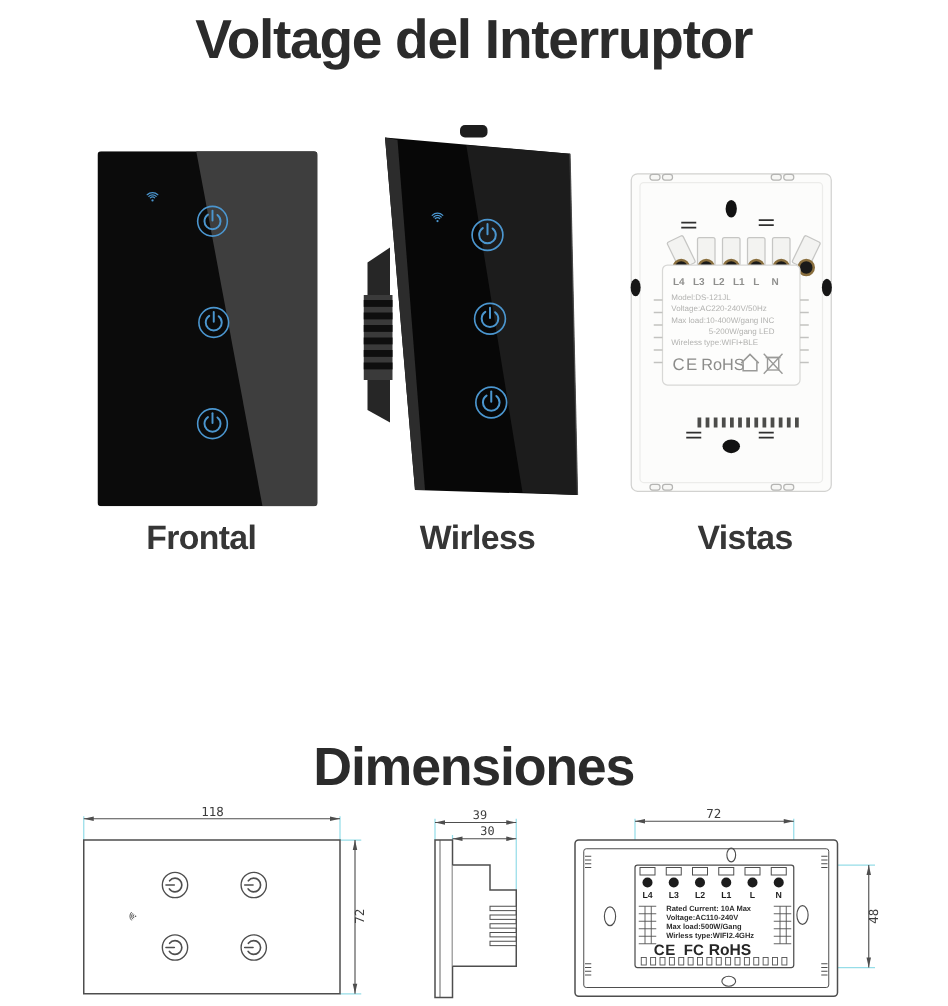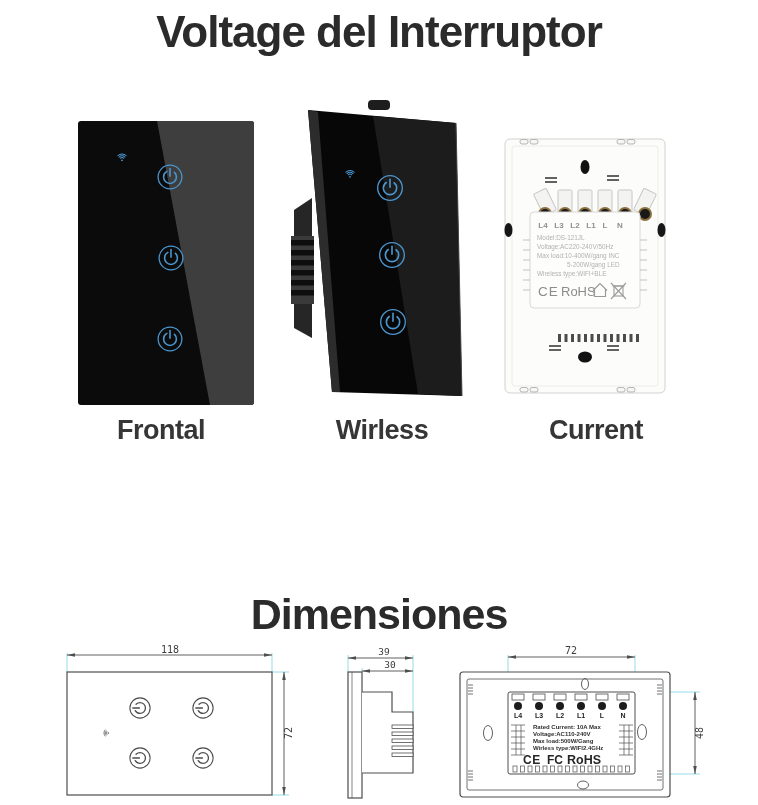--- a/index.html
+++ b/index.html
@@ -185,7 +185,7 @@
 
   <div class="abs view-label" style="left:161px">Frontal</div>
   <div class="abs view-label" style="left:382px">Wirless</div>
-  <div class="abs view-label" style="left:596px">Current</div>
+  <div class="abs view-label" style="left:596px">Vistas</div>
 
   <div class="abs dim-title">Dimensiones</div>
 

